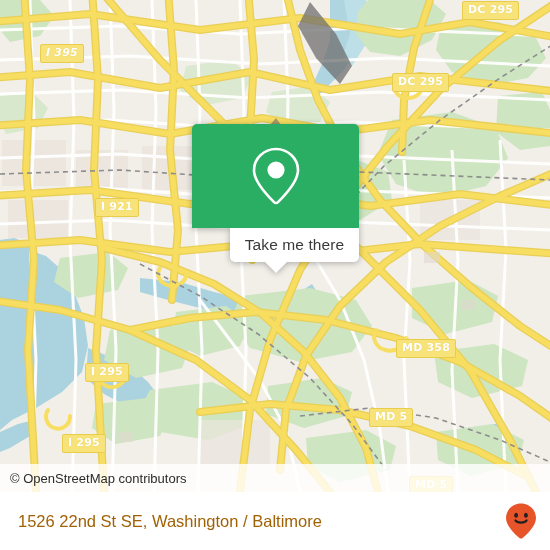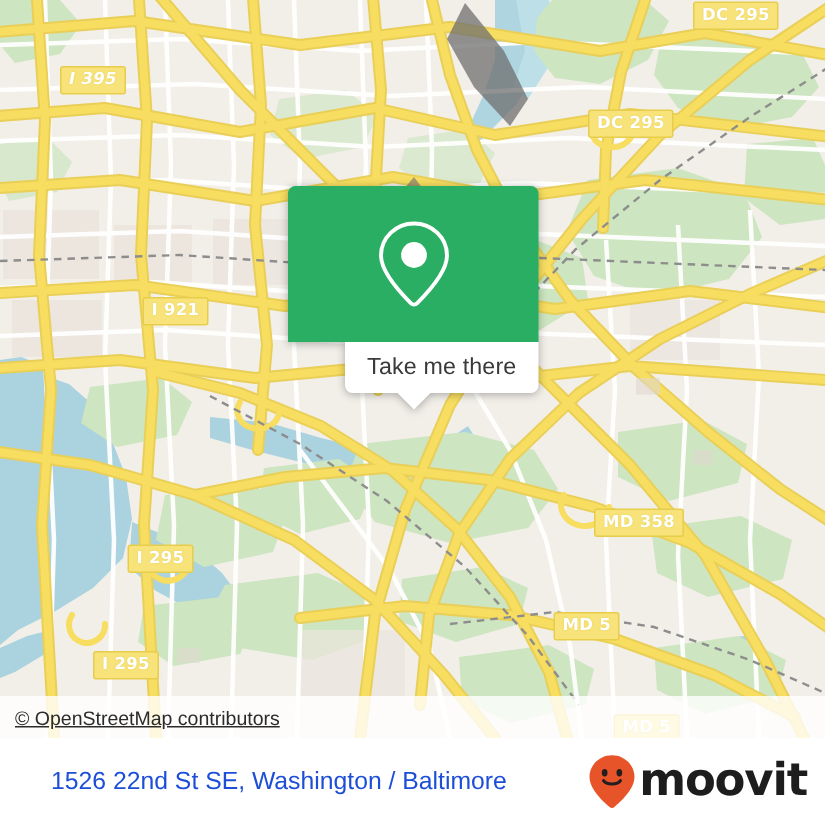--- a/index.html
+++ b/index.html
@@ -63,7 +63,6 @@
     font-size: 13px;
     color: #2b2b2b;
     padding-left: 10px;
-    text-decoration: underline;
   }
 
   

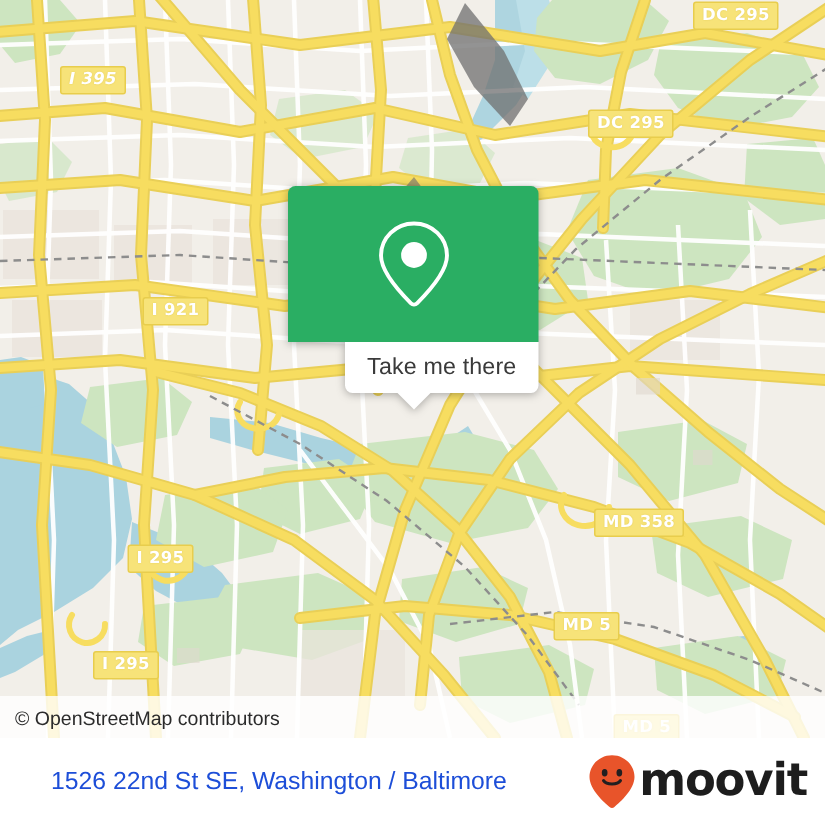--- a/index.html
+++ b/index.html
@@ -125,9 +125,8 @@
   #footer-address {
     font-family: "Liberation Sans", sans-serif;
     font-size: 16.5px;
-    color: #1d4ed8;
+    color: #a16207;
     white-space: nowrap;
-    margin-left: 16px;
   }
   #brand {
     display: flex;

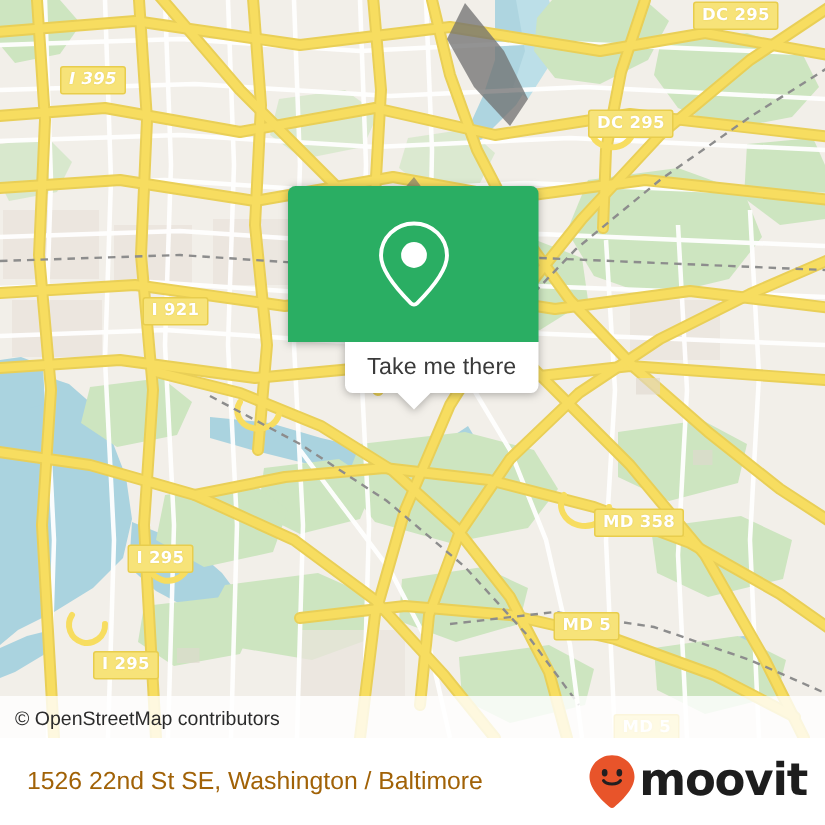--- a/index.html
+++ b/index.html
@@ -340,7 +340,6 @@
         <ellipse cx="21.9" cy="13.2" rx="1.9" ry="2.5" fill="#231f20"></ellipse>
         <path d="M11.4 18.4 C13.3 21.4 20.7 21.4 22.6 18.4" fill="none" stroke="#231f20" stroke-width="2.1" stroke-linecap="round"></path>
       </svg>
-      <span id="brand-word">moovit</span>
     </span>
   </div>
 

